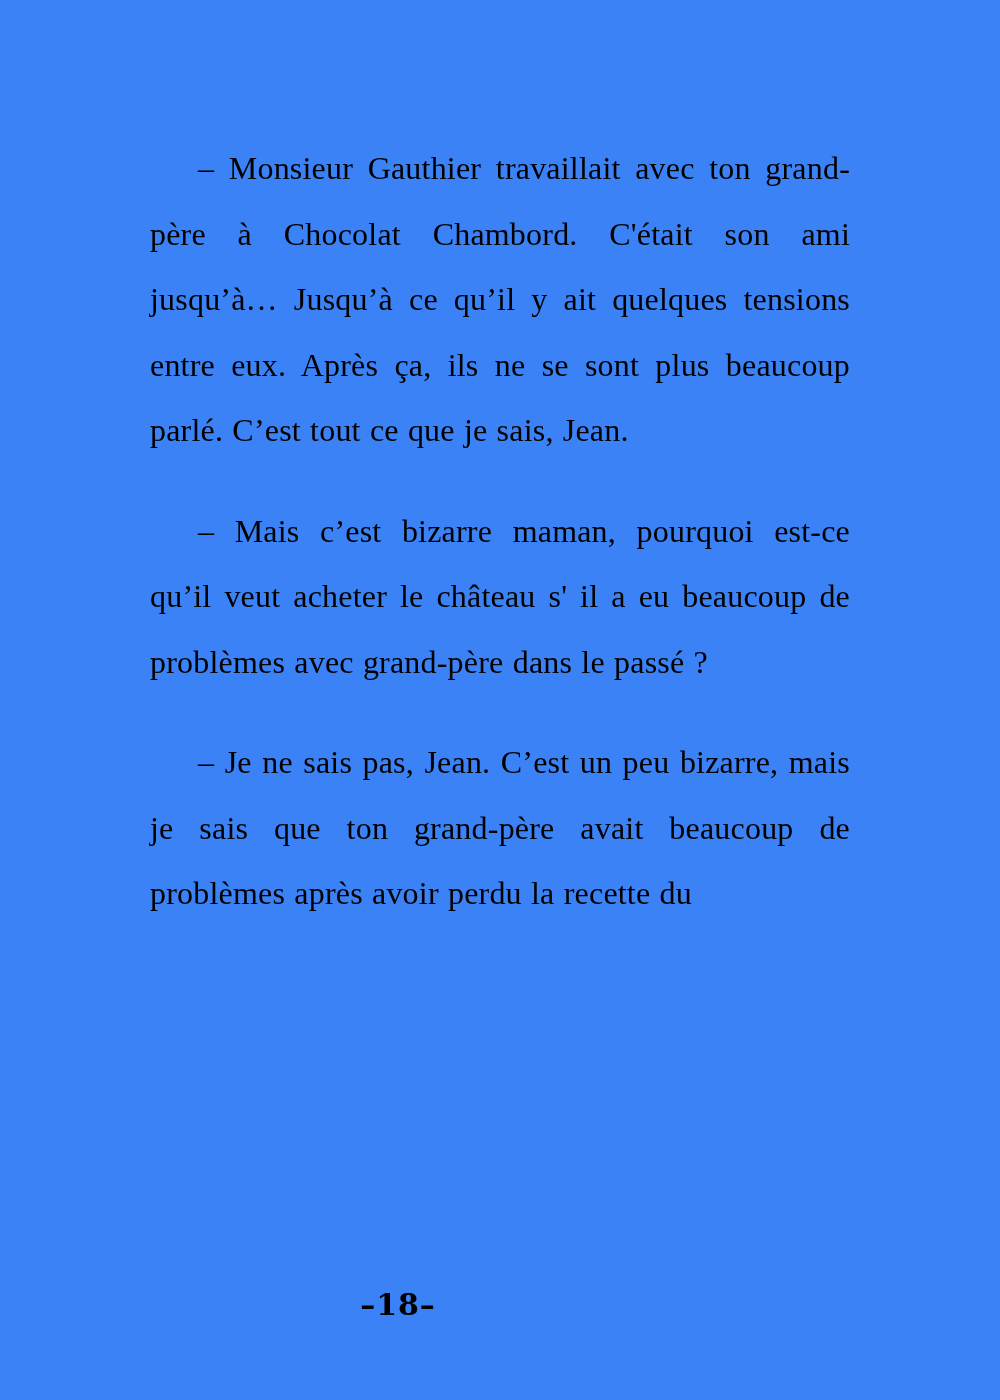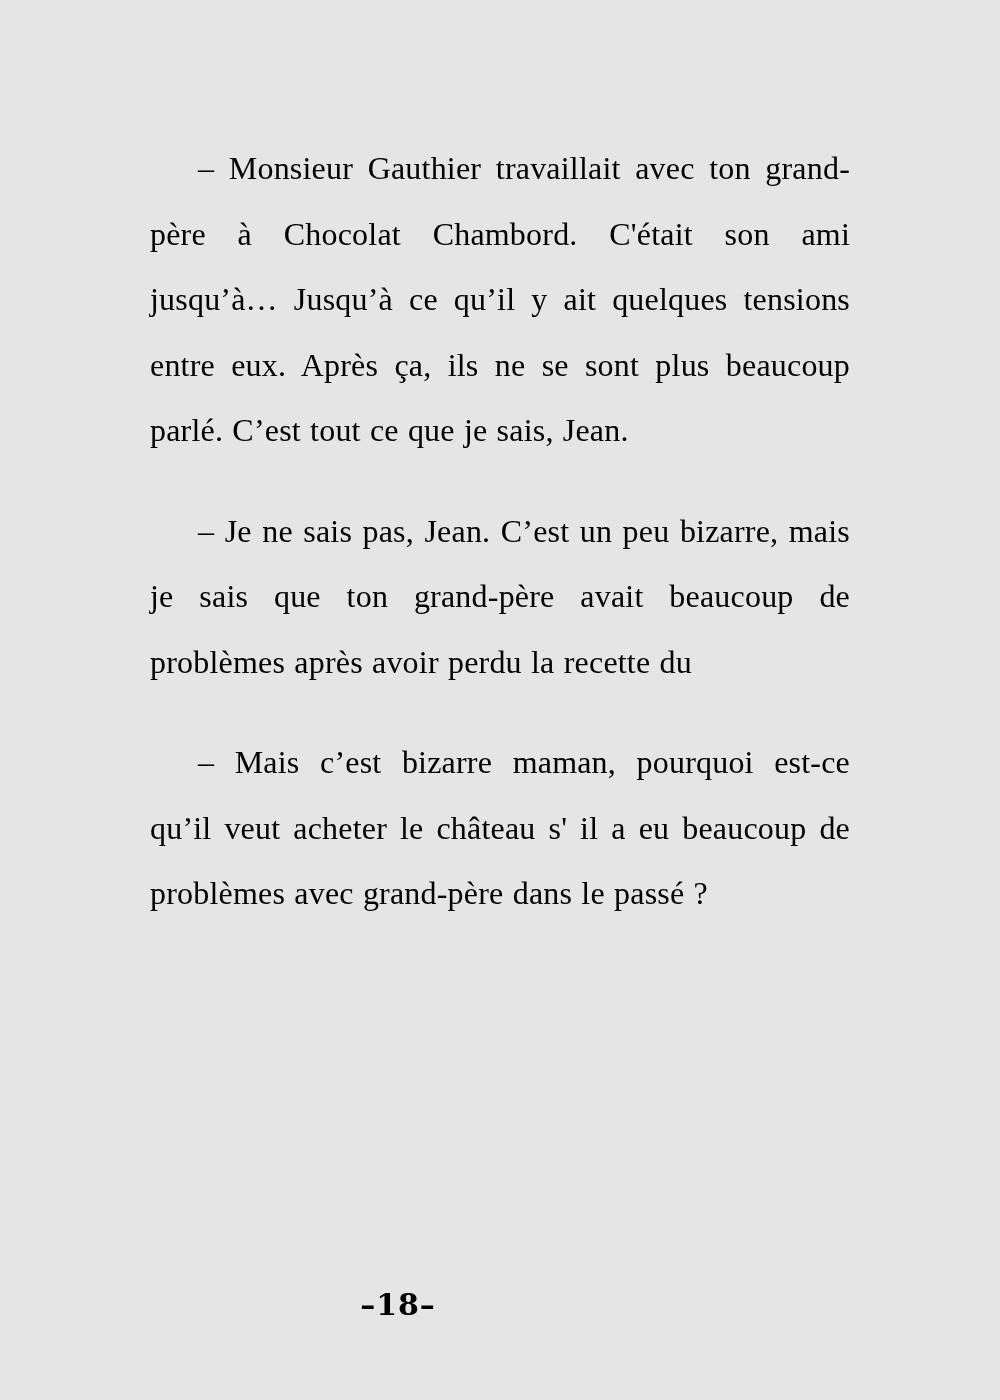--- a/index.html
+++ b/index.html
@@ -21,7 +21,7 @@
       width: 1000px;
       height: 1400px;
       padding: 136px 150px 0 150px;
-      background: #e5e5e5;
+      background: #3b82f6;
     }
     .text-block {
       width: 700px;

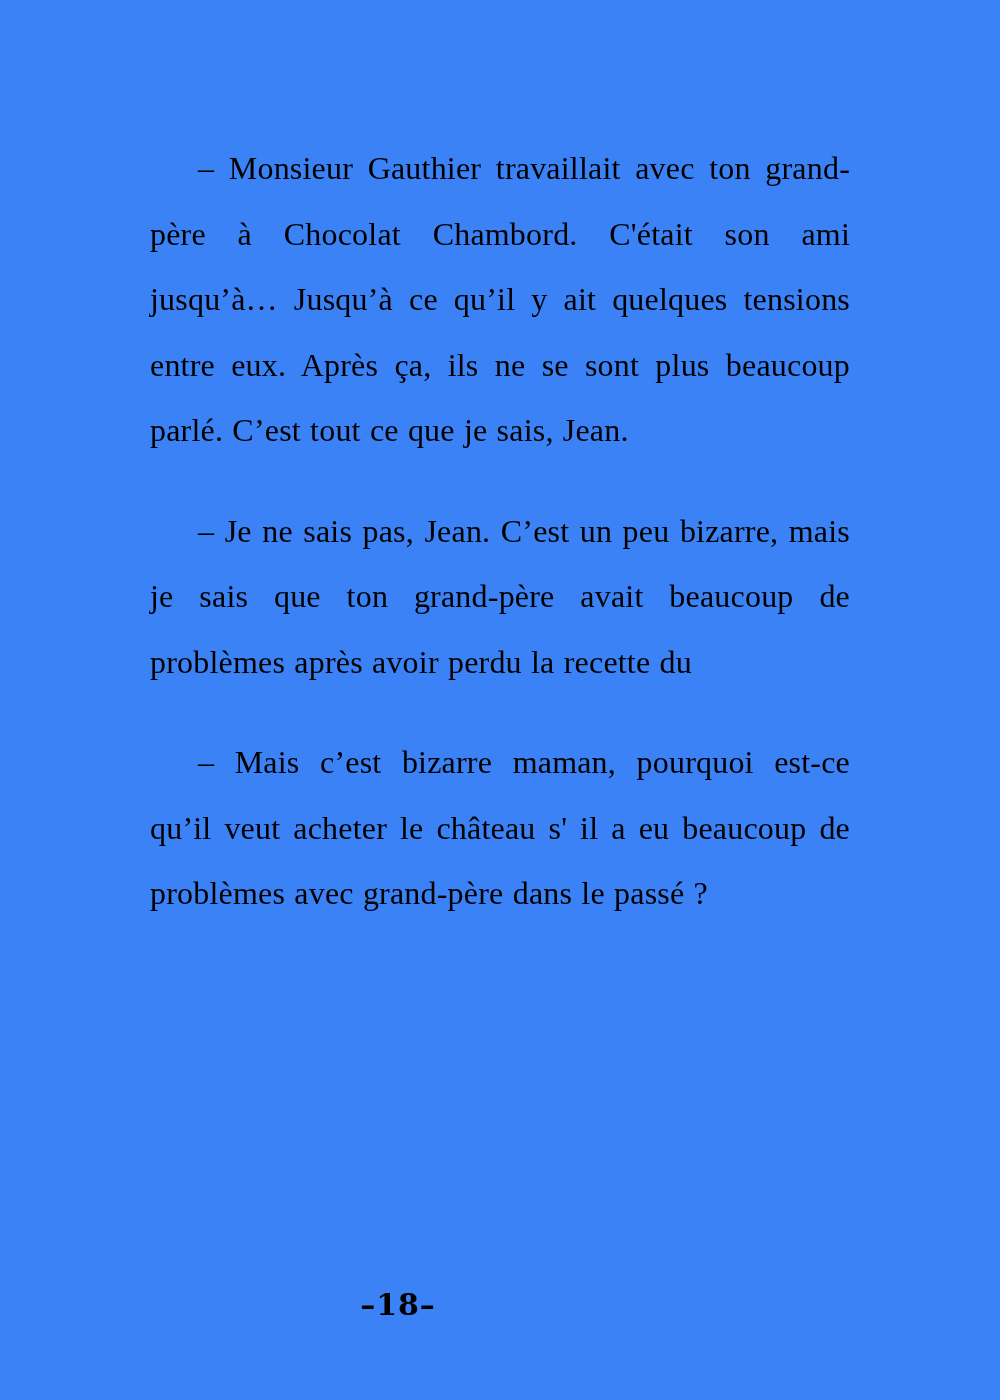--- a/index.html
+++ b/index.html
@@ -53,8 +53,8 @@
 <div class="book-page">
   <div class="text-block">
     <p class="para">– Monsieur Gauthier travaillait avec ton grand-père à Chocolat Chambord. C'était son ami jusqu’à… Jusqu’à ce qu’il y ait quelques tensions entre eux. Après ça, ils ne se sont plus beaucoup parlé. C’est tout ce que je sais, Jean.</p>
+    <p class="para">– Mais c’est bizarre maman, pourquoi est-ce qu’il veut acheter le château s' il a eu beaucoup de problèmes avec grand-père dans le passé ?</p>
     <p class="para">– Je ne sais pas, Jean. C’est un peu bizarre, mais je sais que ton grand-père avait beaucoup de problèmes après avoir perdu la recette du</p>
-    <p class="para">– Mais c’est bizarre maman, pourquoi est-ce qu’il veut acheter le château s' il a eu beaucoup de problèmes avec grand-père dans le passé ?</p>
   </div>
 
   <div class="folio">–18–</div>

